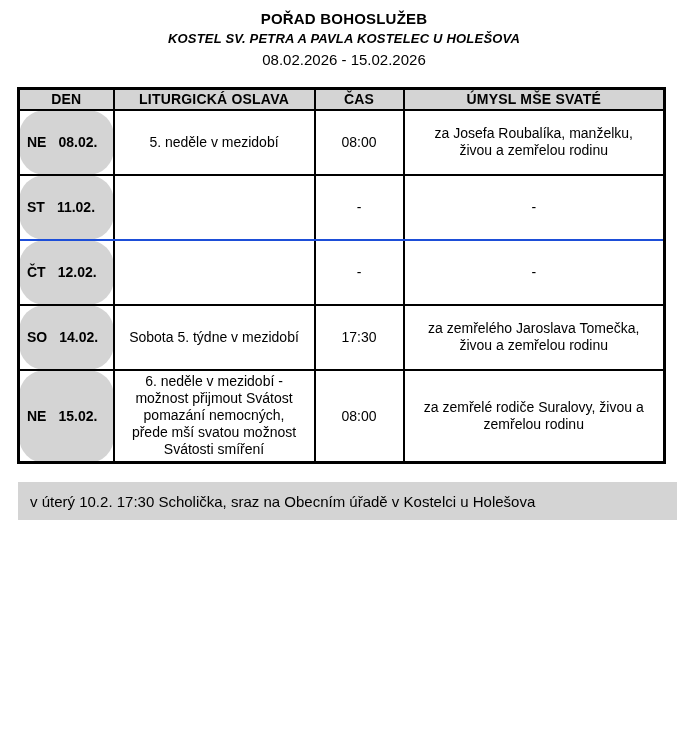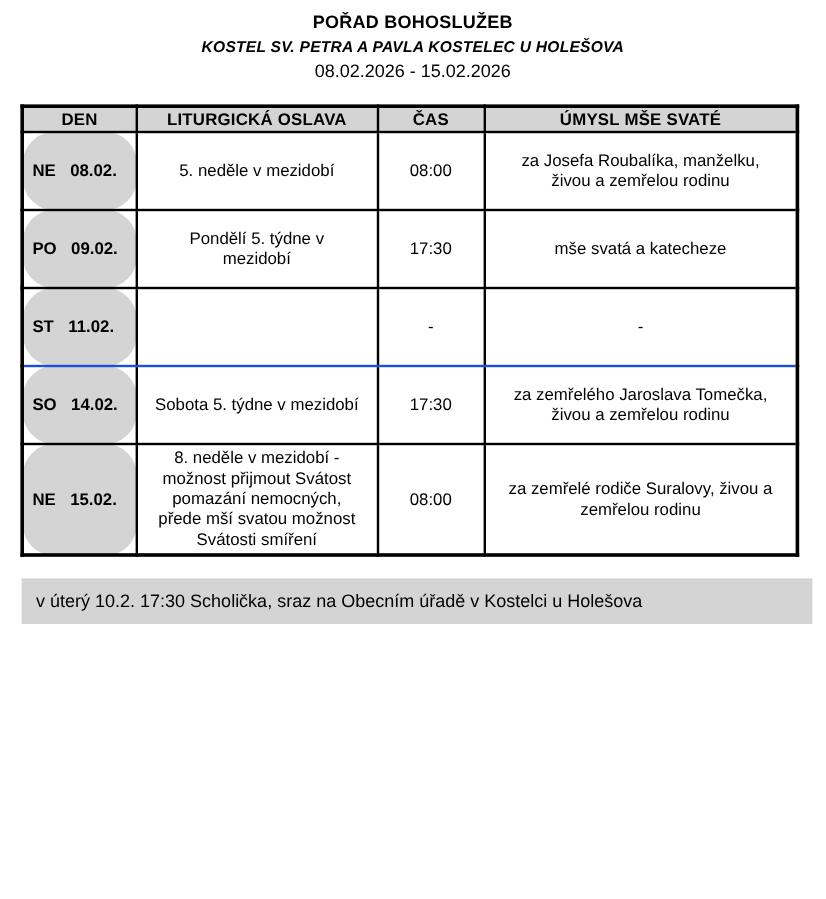--- a/index.html
+++ b/index.html
@@ -102,18 +102,6 @@
       <td class="intention-cell">za Josefa Roubalíka, manželku,
 živou a zemřelou rodinu</td>
     </tr>
-    <tr class="row-normal">
-      <td class="day-cell">
-        <span class="day-wrap">
-          <span>PO</span>
-          <span>09.02.</span>
-        </span>
-      </td>
-      <td class="celebration-cell">Pondělí 5. týdne v
-mezidobí</td>
-      <td class="time-cell">17:30</td>
-      <td class="intention-cell">mše svatá a katecheze</td>
-    </tr>
     <tr class="row-normal gray-bottom">
       <td class="day-cell">
         <span class="day-wrap">

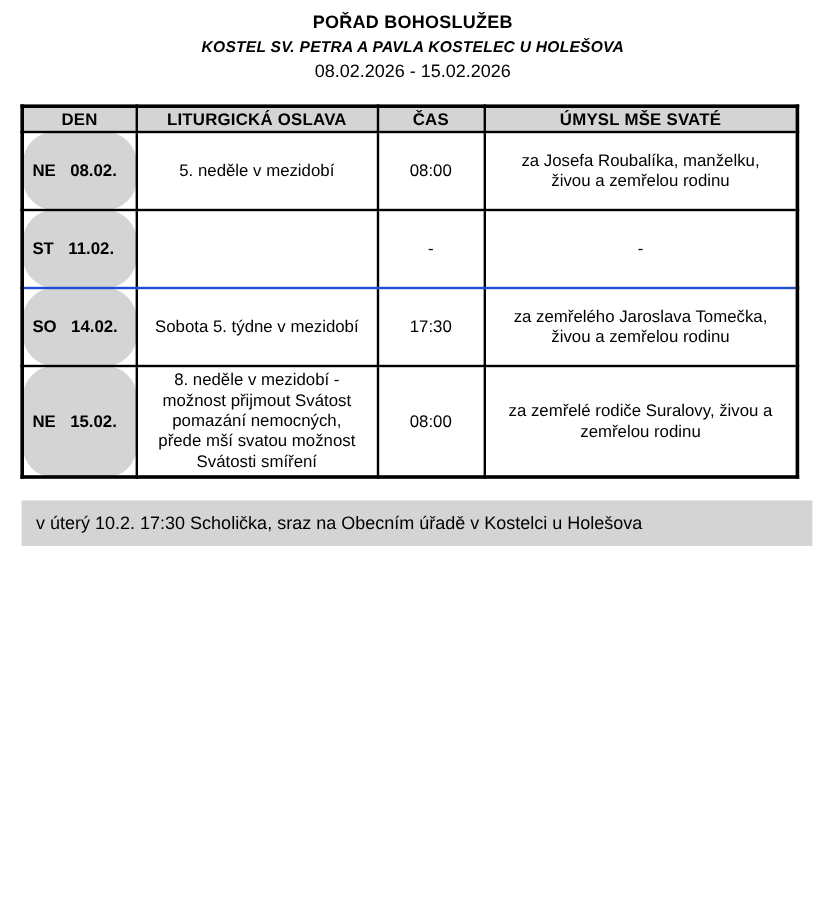--- a/index.html
+++ b/index.html
@@ -113,6 +113,17 @@
       <td class="time-cell">-</td>
       <td class="intention-cell">-</td>
     </tr>
+    <tr class="row-normal gray-top">
+      <td class="day-cell">
+        <span class="day-wrap">
+          <span>ČT</span>
+          <span>12.02.</span>
+        </span>
+      </td>
+      <td class="celebration-cell"></td>
+      <td class="time-cell">-</td>
+      <td class="intention-cell">-</td>
+    </tr>
     <tr class="row-normal">
       <td class="day-cell">
         <span class="day-wrap">

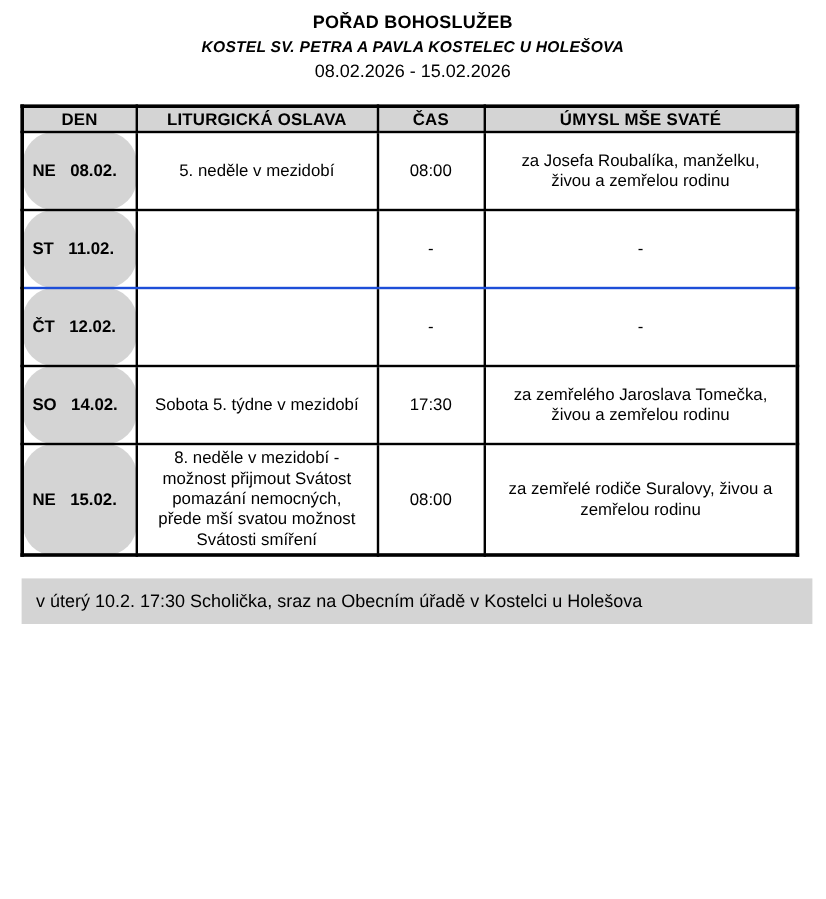--- a/index.html
+++ b/index.html
@@ -143,7 +143,7 @@
           <span>15.02.</span>
         </span>
       </td>
-      <td class="celebration-cell">8. neděle v mezidobí -
+      <td class="celebration-cell">6. neděle v mezidobí -
 možnost přijmout Svátost
 pomazání nemocných,
 přede mší svatou možnost

